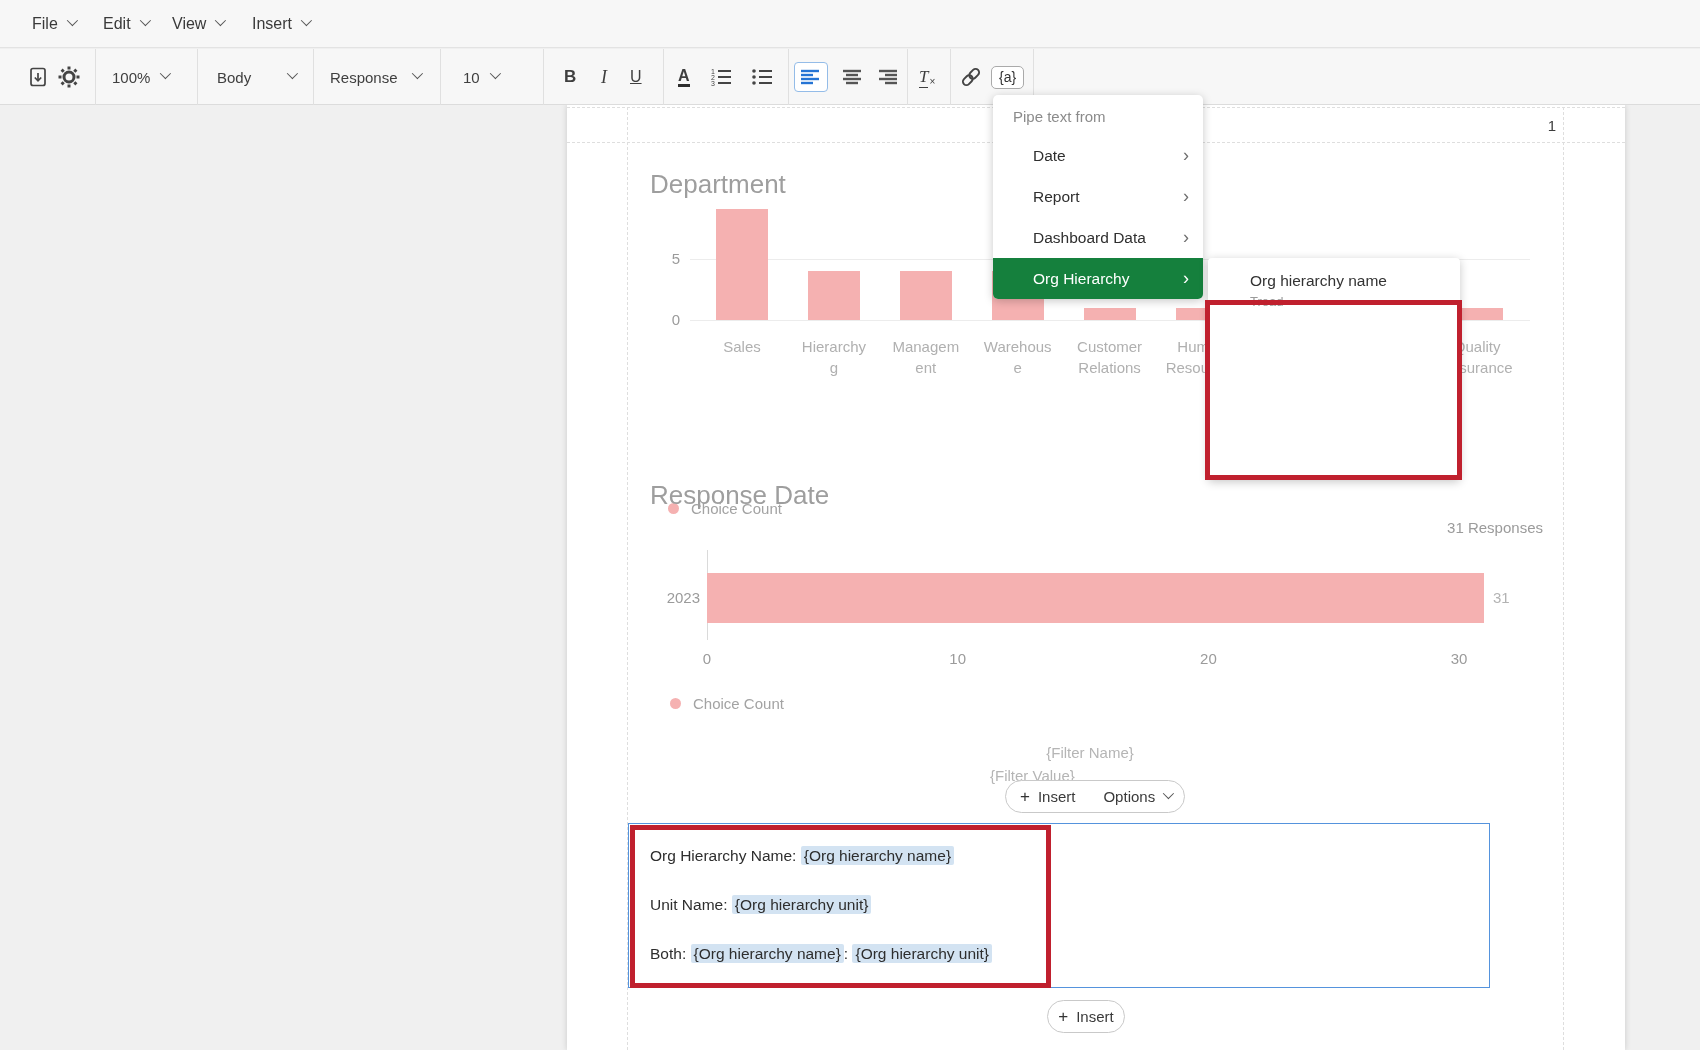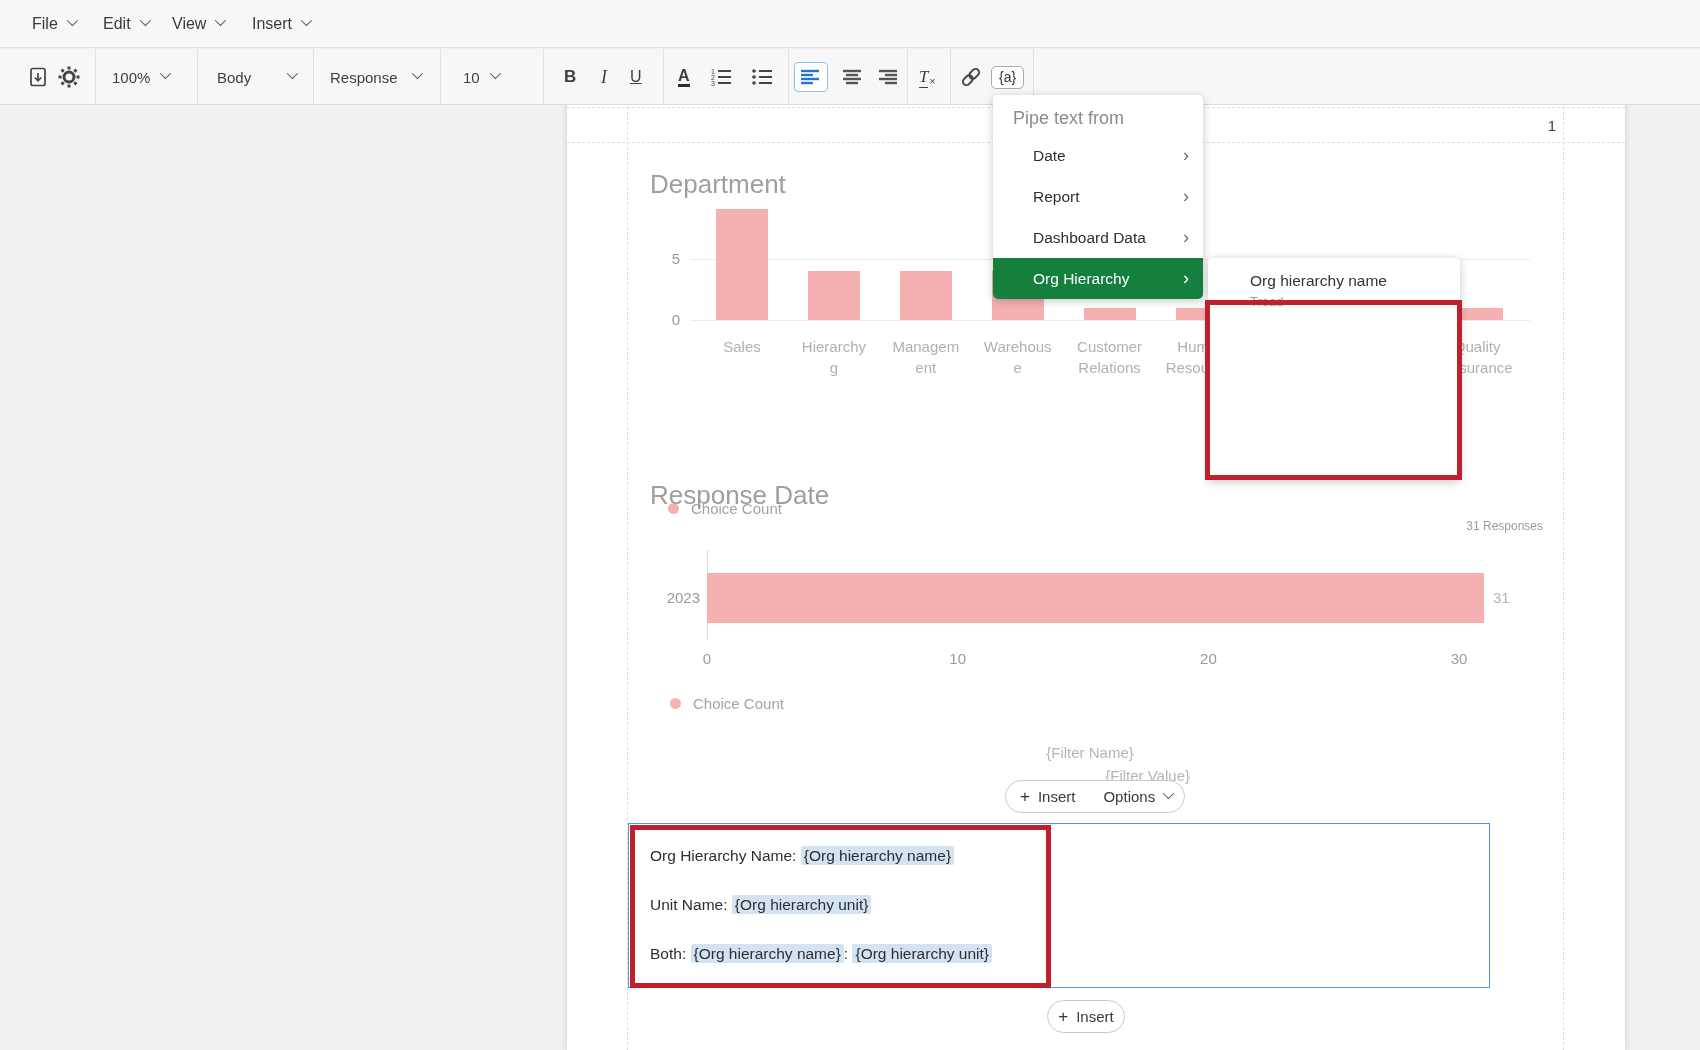--- a/index.html
+++ b/index.html
@@ -80,7 +80,7 @@
   
   .menu { position:absolute; left:993px; top:95px; width:210px; height:204px; background:#fff;
           border-radius:5px; box-shadow:0 2px 10px rgba(0,0,0,0.22); z-index:30; overflow:hidden; }
-  .menu-header { padding:13px 16px 0 20px; font-size:18px; color:#8b8b8b; height:40px; }
+  .menu-header { padding:13px 16px 0 20px; font-size:15px; color:#8b8b8b; height:40px; }
   .menu-item { position:relative; height:41px; line-height:41px; padding-left:40px;
                font-size:15.5px; color:#2f2f2f; cursor:default; }
   .menu-item .chev { position:absolute; right:14px; top:0; font-size:18px; color:#6f6f6f; }

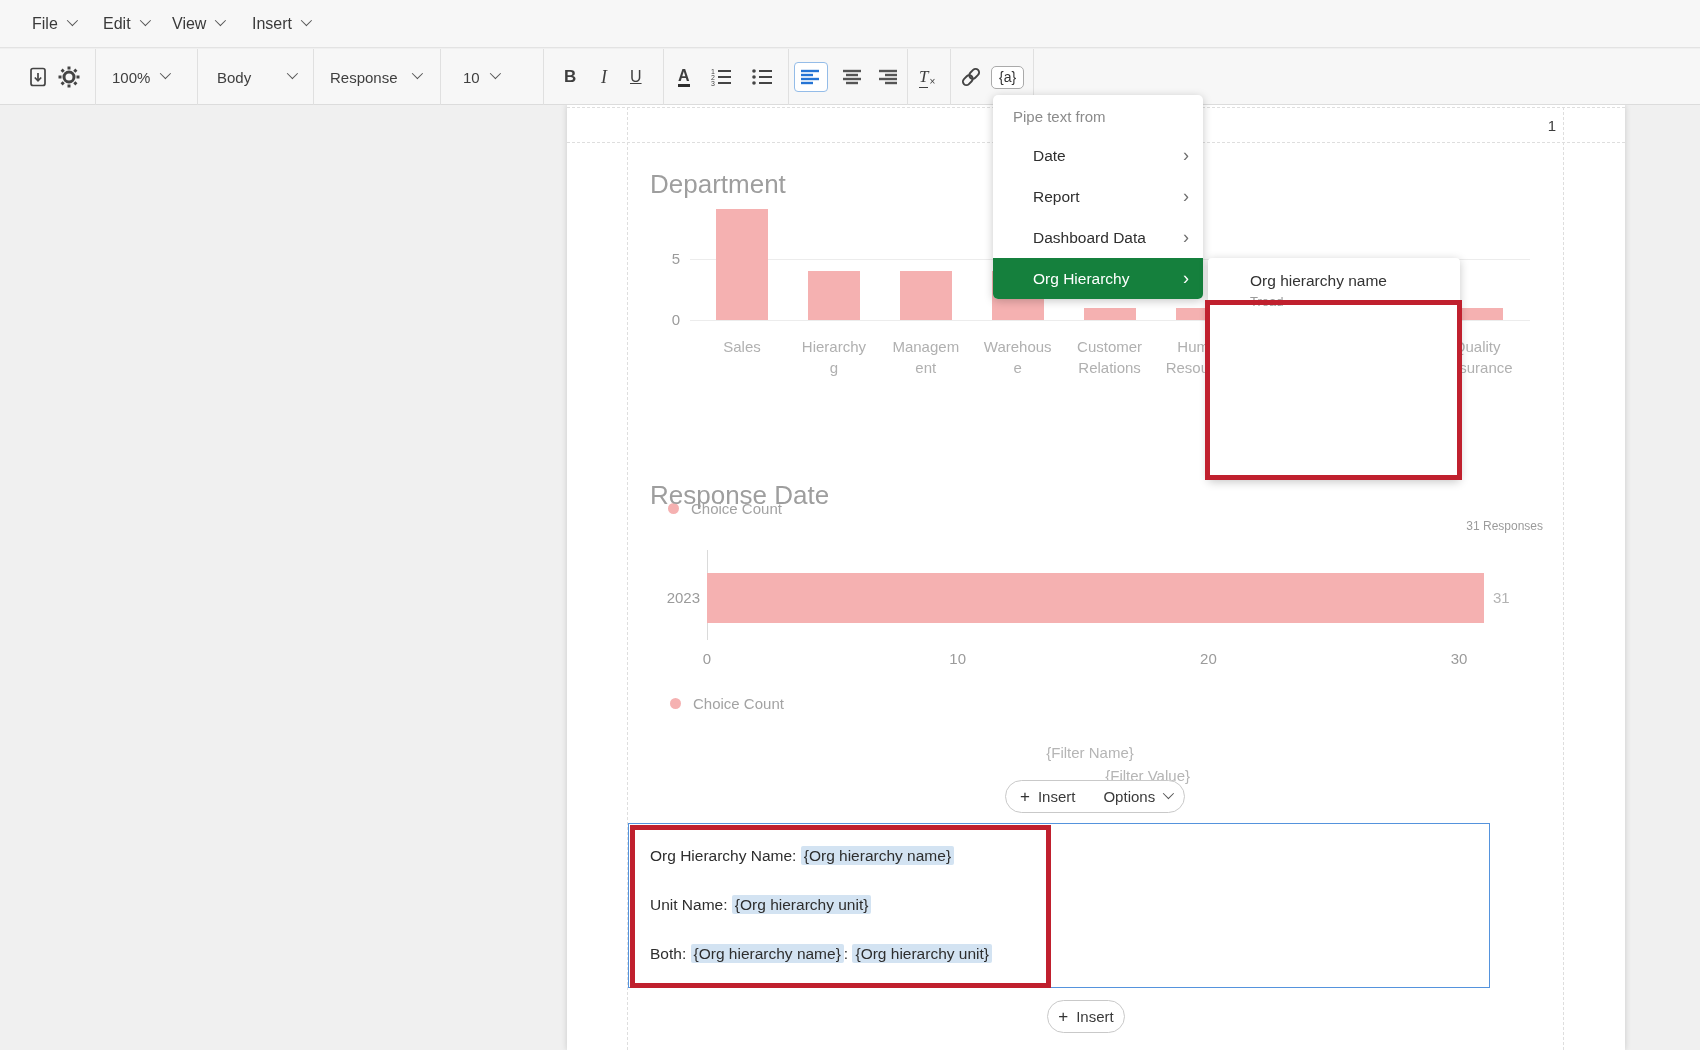--- a/index.html
+++ b/index.html
@@ -54,7 +54,7 @@
   .xtick { position:absolute; text-align:center; font-size:15px; color:#9b9b9b; }
   .axis-vline { position:absolute; width:1px; background:#dadada; }
 
-  .responses { position:absolute; right:82px; top:414px; font-size:12px; color:#9b9b9b;text-align:right; }
+  .responses { position:absolute; right:82px; top:414px; font-size:15px; color:#9b9b9b;text-align:right; }
   .hbar-ylabel { position:absolute; left:63px; top:484px; width:70px; text-align:right;
                  font-size:15px; color:#9b9b9b; }
   .hbar-value { position:absolute; left:926px; top:484px; font-size:15px; color:#b3b3b3; }

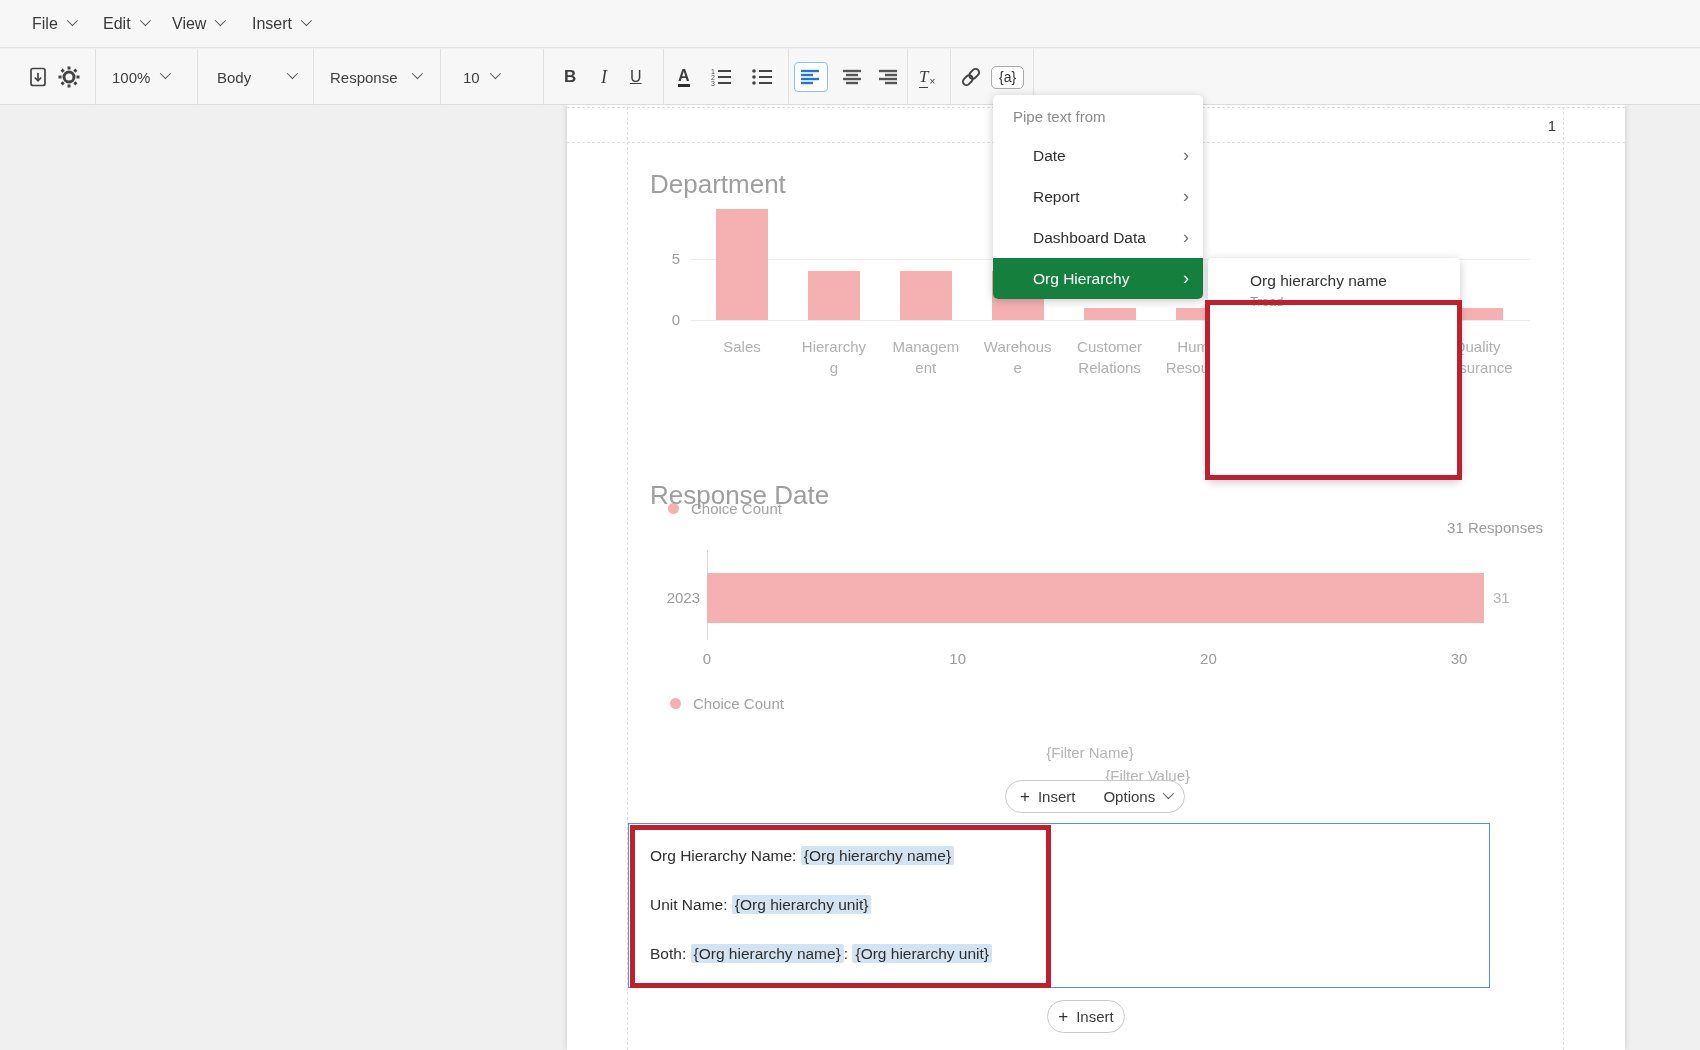--- a/index.html
+++ b/index.html
@@ -61,7 +61,7 @@
 
   .filter-name { position:absolute; left:423px; top:639px; width:200px; text-align:center;
                  font-size:15px; color:#b5b5b5; z-index:1; }
-  .filter-value { position:absolute; left:423px; top:662px; width:200px; text-align:right;
+  .filter-value { position:absolute; left:423px; top:662px; width:200px; text-align:left;
                   font-size:15px; color:#b5b5b5; z-index:1; }
 
   .pill { position:absolute; background:#fff; border:1px solid #c9c9c9; border-radius:17px;

